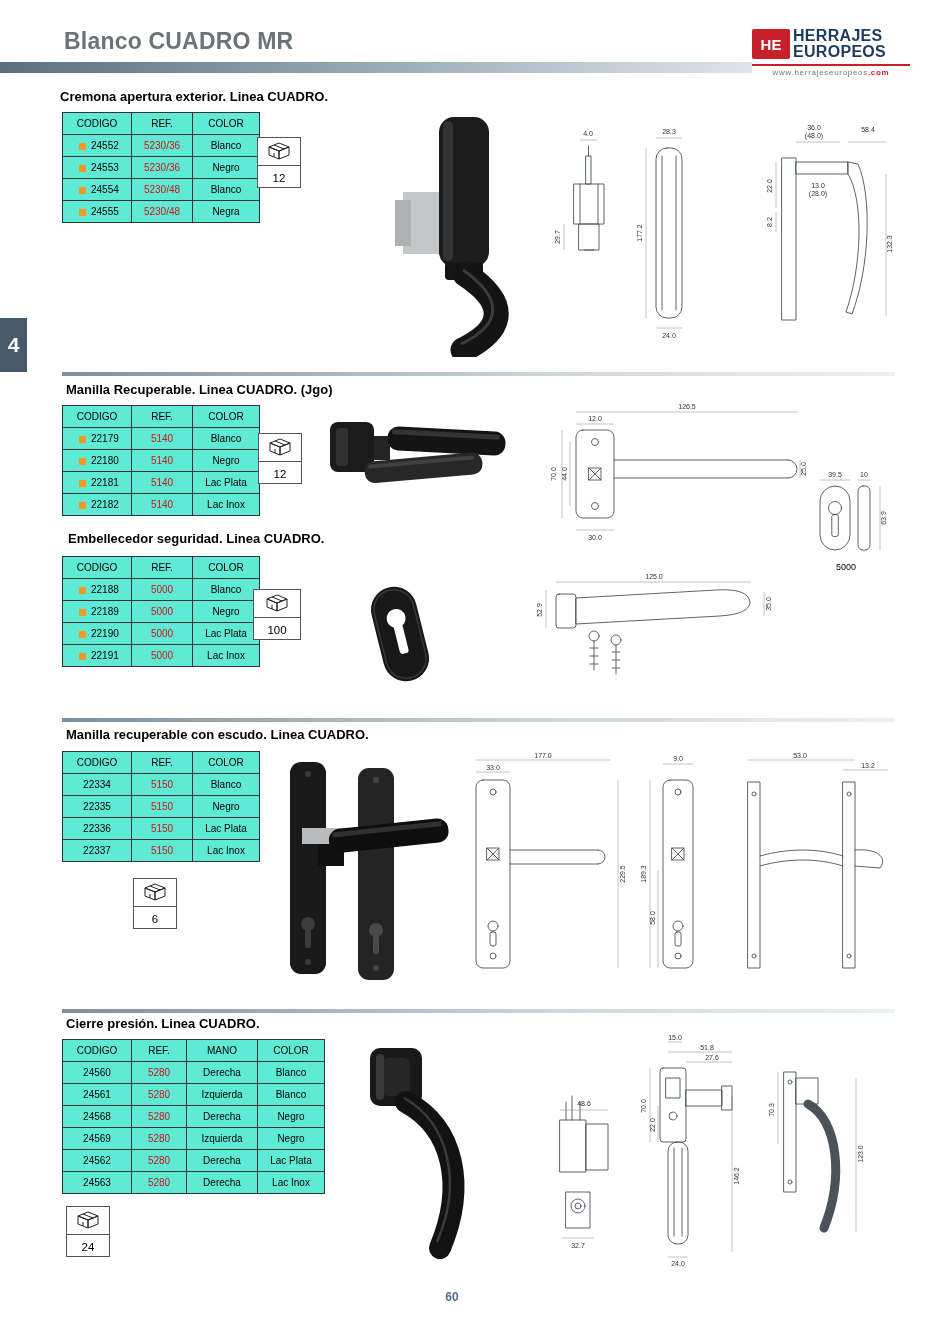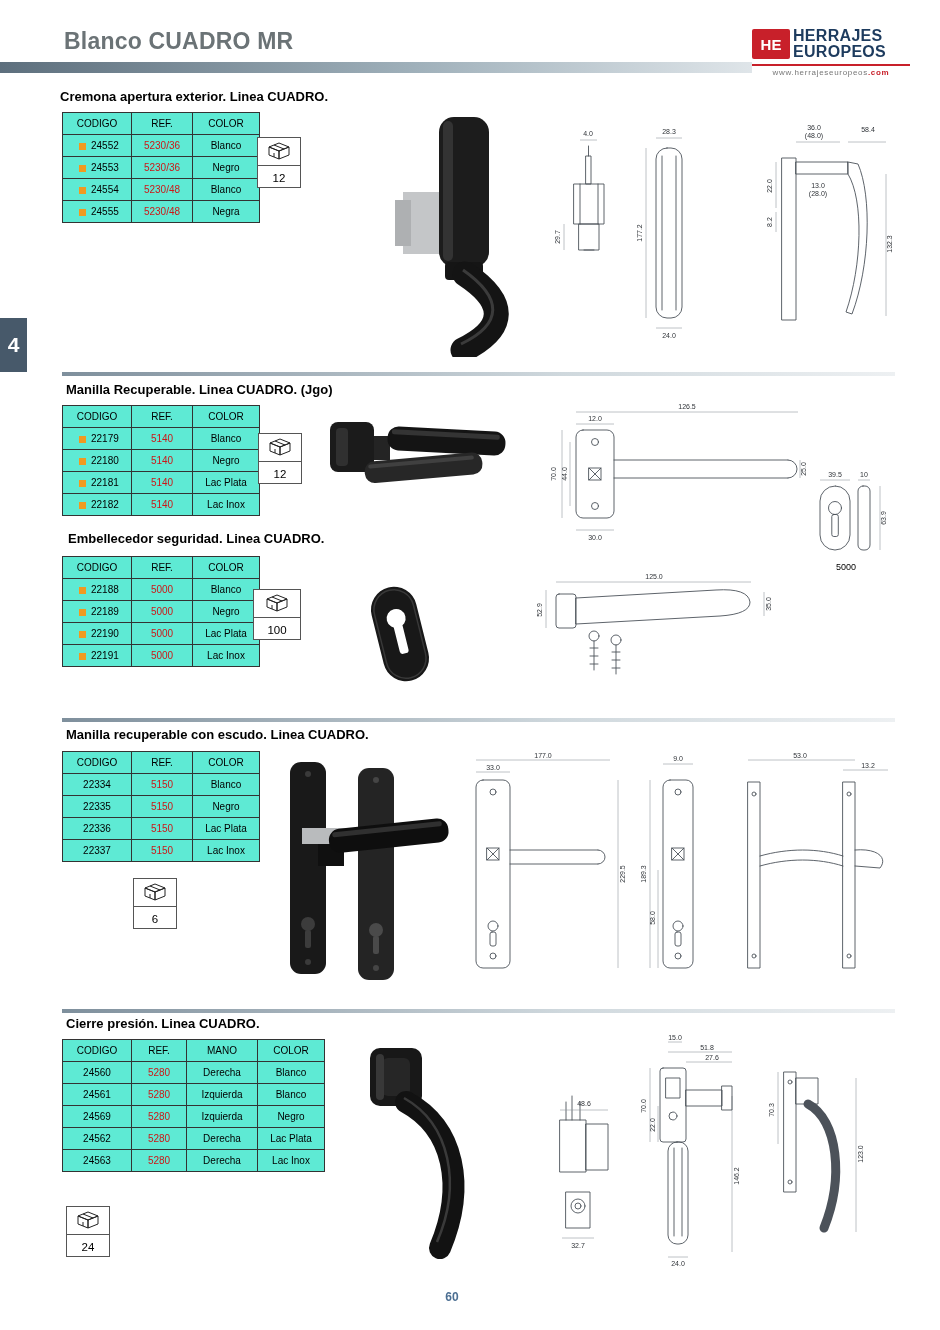--- a/index.html
+++ b/index.html
@@ -536,6 +536,12 @@
           <td>Blanco</td>
         </tr>
       <tr>
+          <td>24568</td>
+          <td class="ref">5280</td>
+          <td>Derecha</td>
+          <td>Negro</td>
+        </tr>
+      <tr>
           <td>24569</td>
           <td class="ref">5280</td>
           <td>Izquierda</td>

